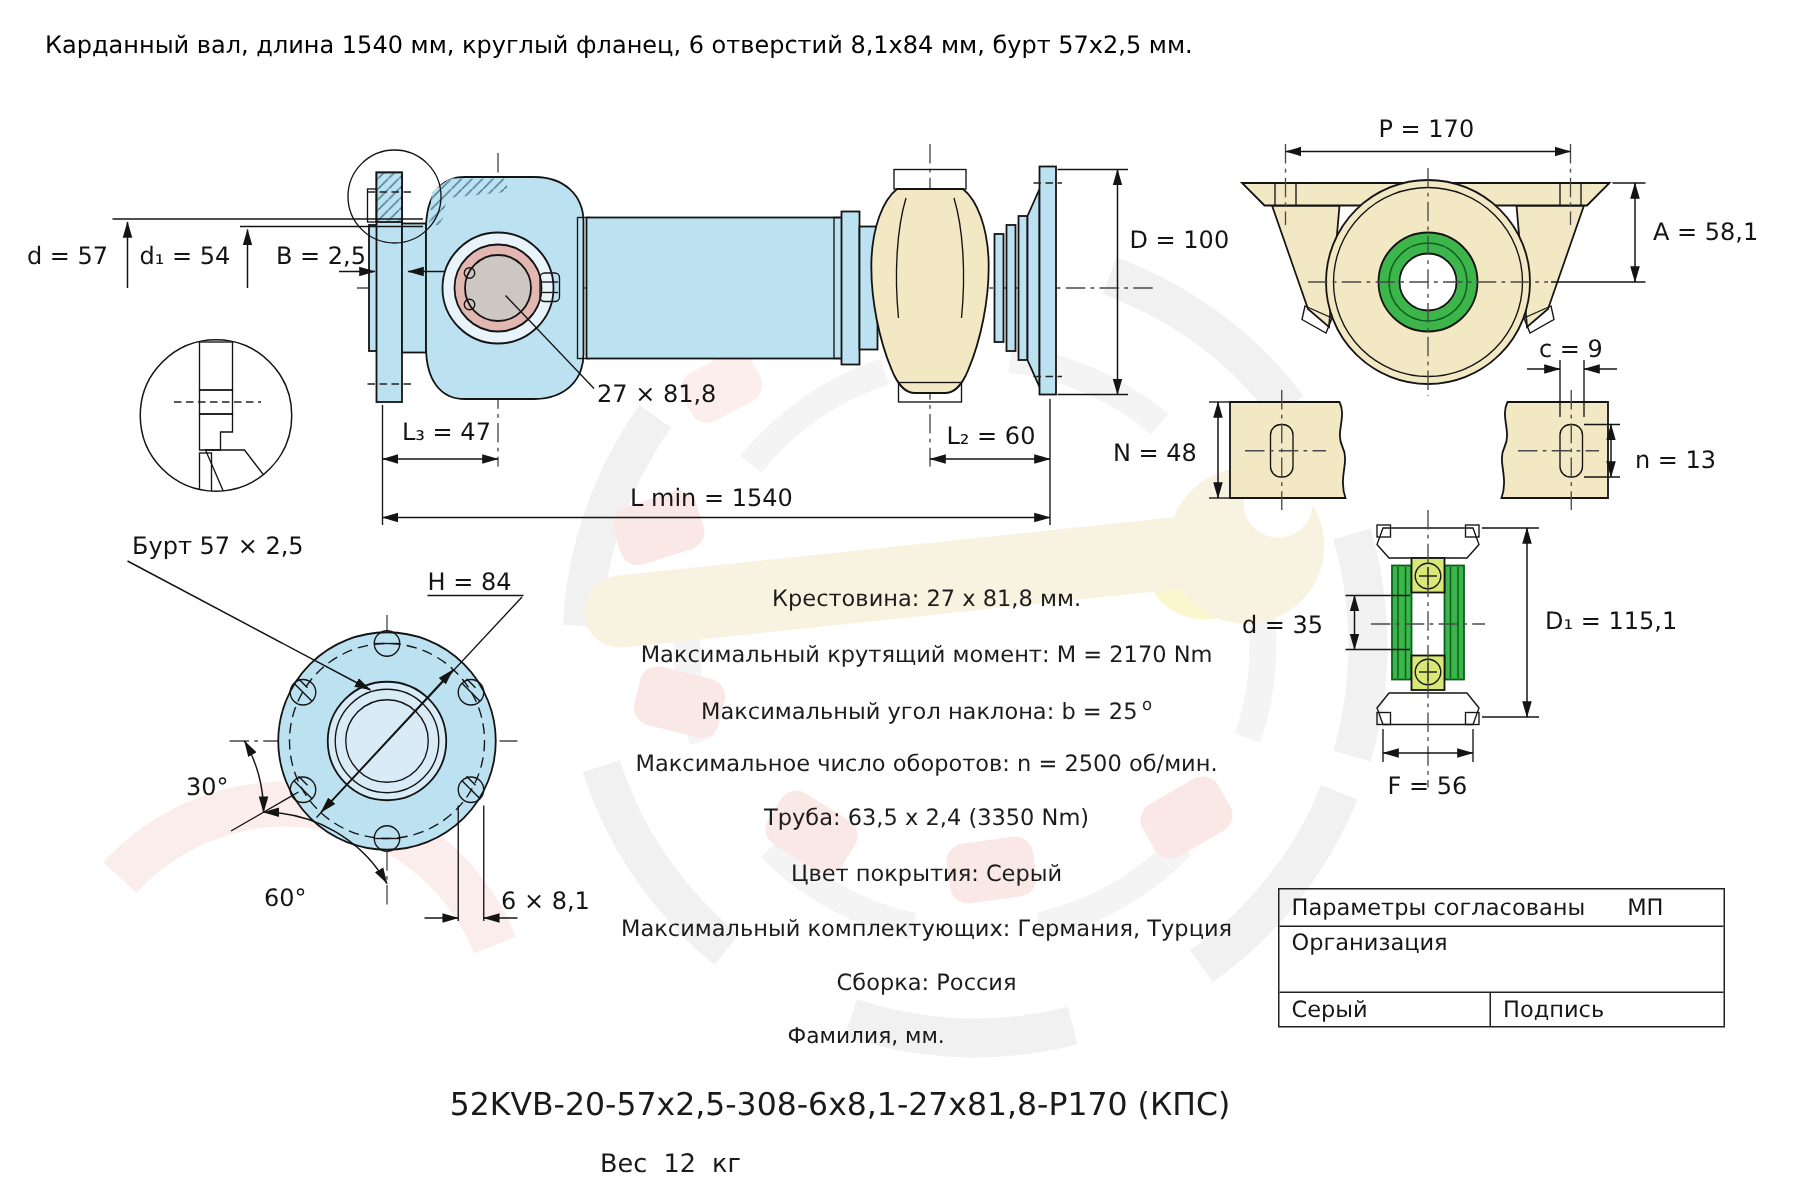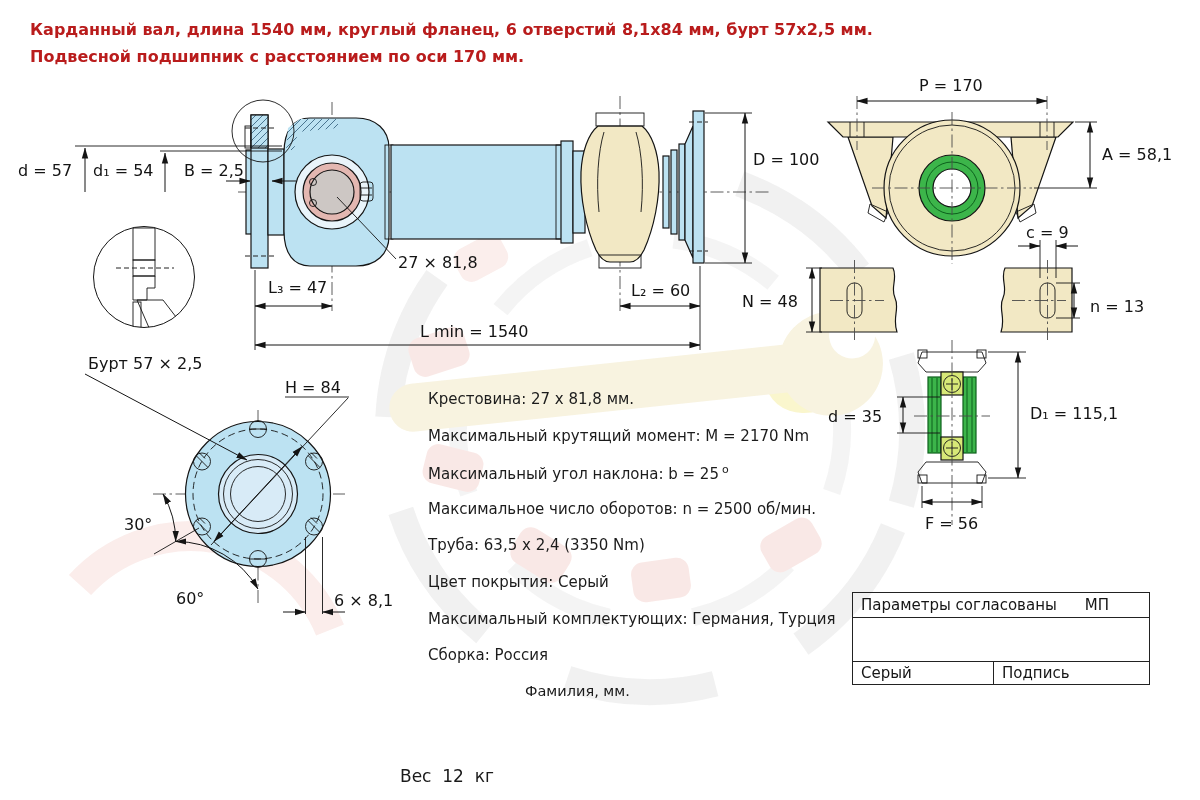--- a/index.html
+++ b/index.html
@@ -6,7 +6,7 @@
   .canvas{position:relative;width:1200px;height:800px;background:#fff;overflow:hidden;
           font-family:"DejaVu Sans",sans-serif;color:#1a1a1a;}
   .layer{position:absolute;left:0;top:0;}
-  .hdr{position:absolute;left:30px;top:16px;font-size:16px;line-height:27px;color:#b91c1c;z-index:3;font-weight:bold;}
+  .hdr{position:absolute;left:30px;top:16px;font-size:16px;line-height:27px;color:#000000;z-index:3;}
   .specs{position:absolute;left:428px;top:390px;z-index:3;font-size:15px;color:#1c1c1c;}
   .spec-line{height:36.6px;white-space:nowrap;}
   .sup{font-size:11px;vertical-align:6px;padding-left:3px;}

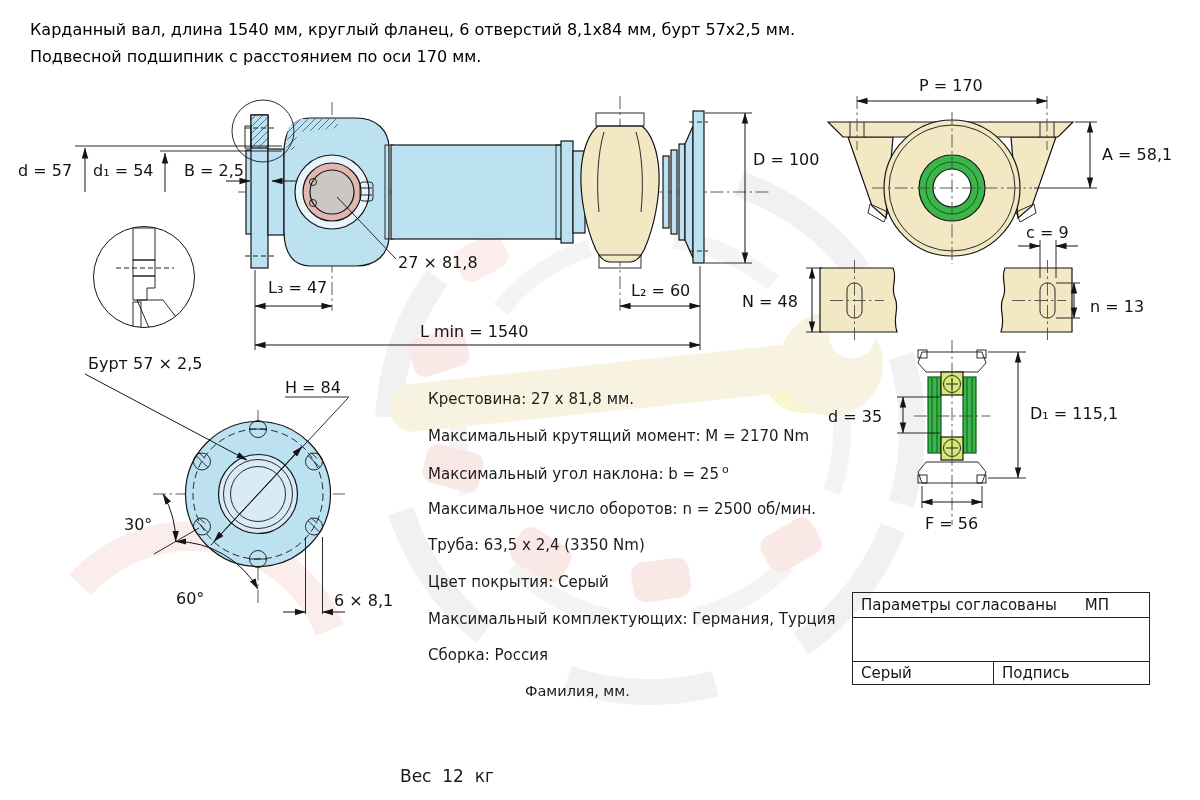--- a/index.html
+++ b/index.html
@@ -312,7 +312,6 @@
 
   <div class="hdr">
     <div>Карданный вал, длина 1540 мм, круглый фланец, 6 отверстий 8,1x84 мм, бурт 57x2,5 мм.</div>
-    <div>Подвесной подшипник с расстоянием по оси 170 мм.</div>
   </div>
 
   <div class="specs">

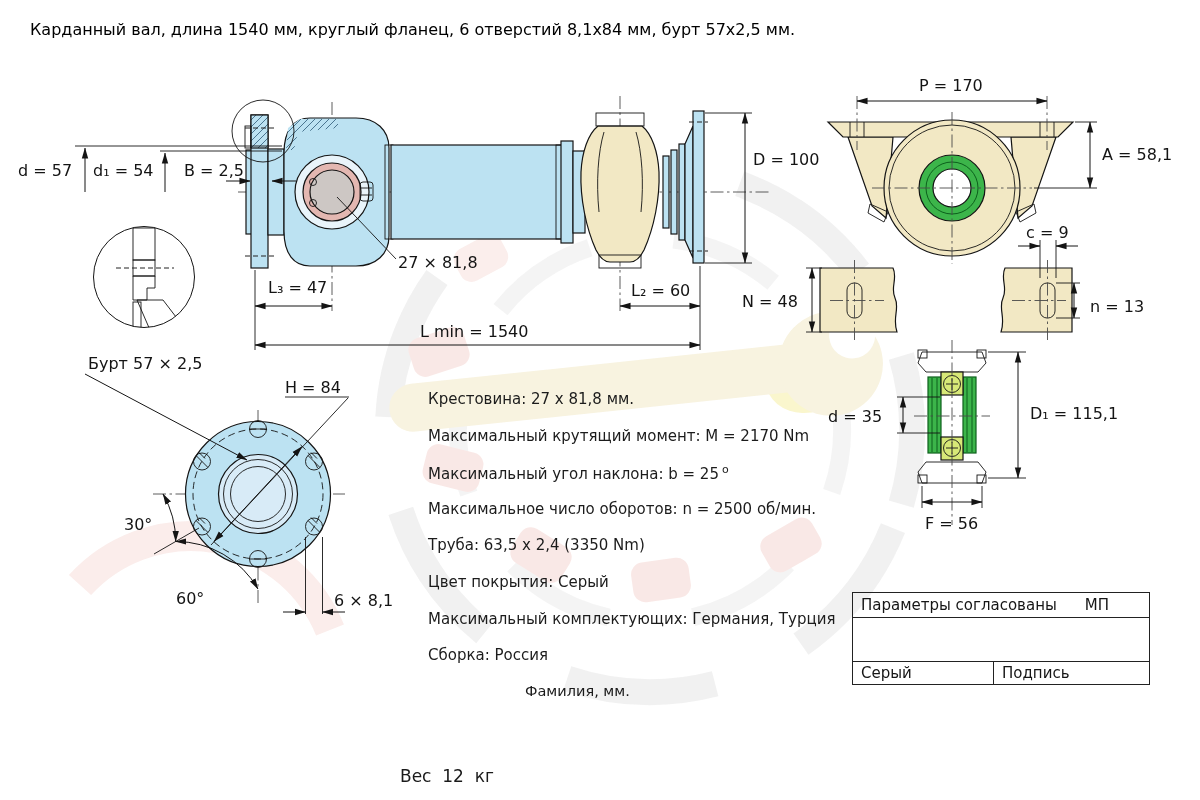--- a/index.html
+++ b/index.html
@@ -7,7 +7,7 @@
           font-family:"DejaVu Sans",sans-serif;color:#1a1a1a;}
   .layer{position:absolute;left:0;top:0;}
   .hdr{position:absolute;left:30px;top:16px;font-size:16px;line-height:27px;color:#000000;z-index:3;}
-  .specs{position:absolute;left:428px;top:390px;z-index:3;font-size:15px;color:#1c1c1c;}
+  .specs{position:absolute;left:414px;top:390px;z-index:3;font-size:15px;color:#1c1c1c;text-align:center;}
   .spec-line{height:36.6px;white-space:nowrap;}
   .sup{font-size:11px;vertical-align:6px;padding-left:3px;}
   .dims-note{position:absolute;left:525px;top:683px;font-size:14.5px;z-index:3;}

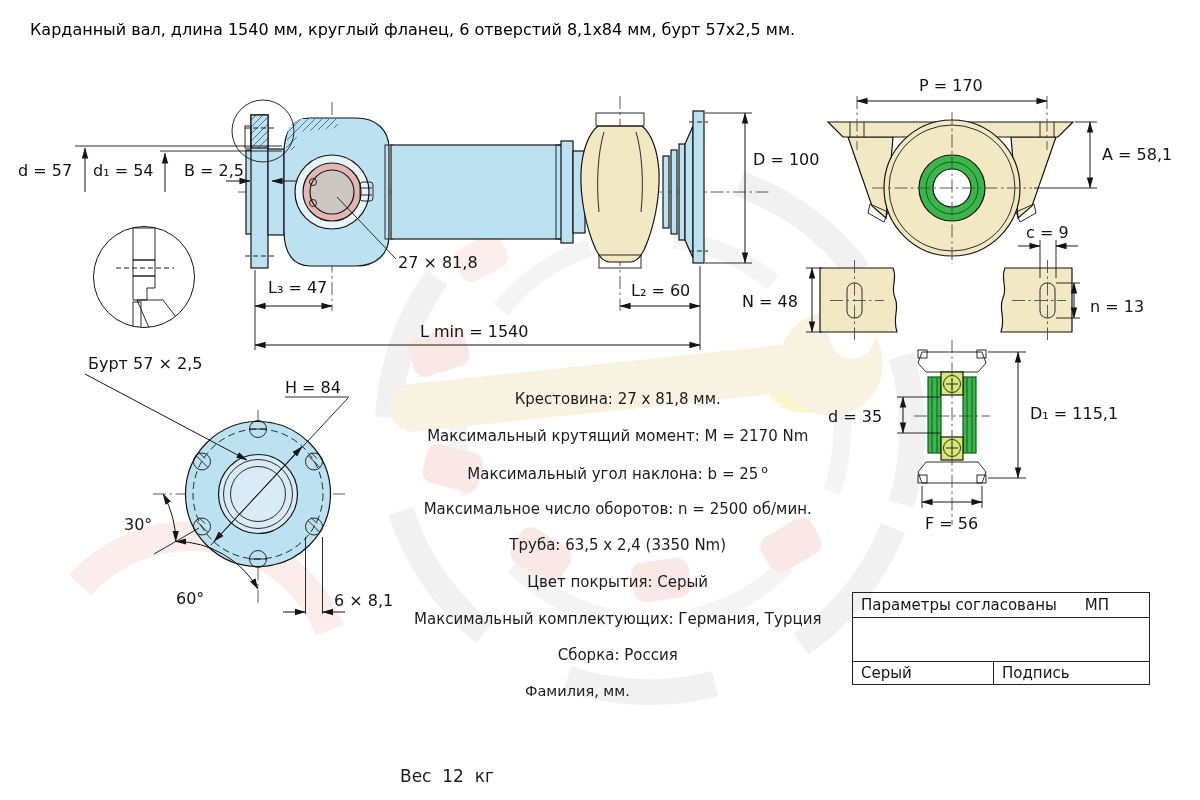--- a/index.html
+++ b/index.html
@@ -336,6 +336,7 @@
       <span>МП</span>
     </div>
     <div class="r2">
+      <div>Организация</div>
     </div>
     <div class="r3">
       <div class="c1">Серый</div>

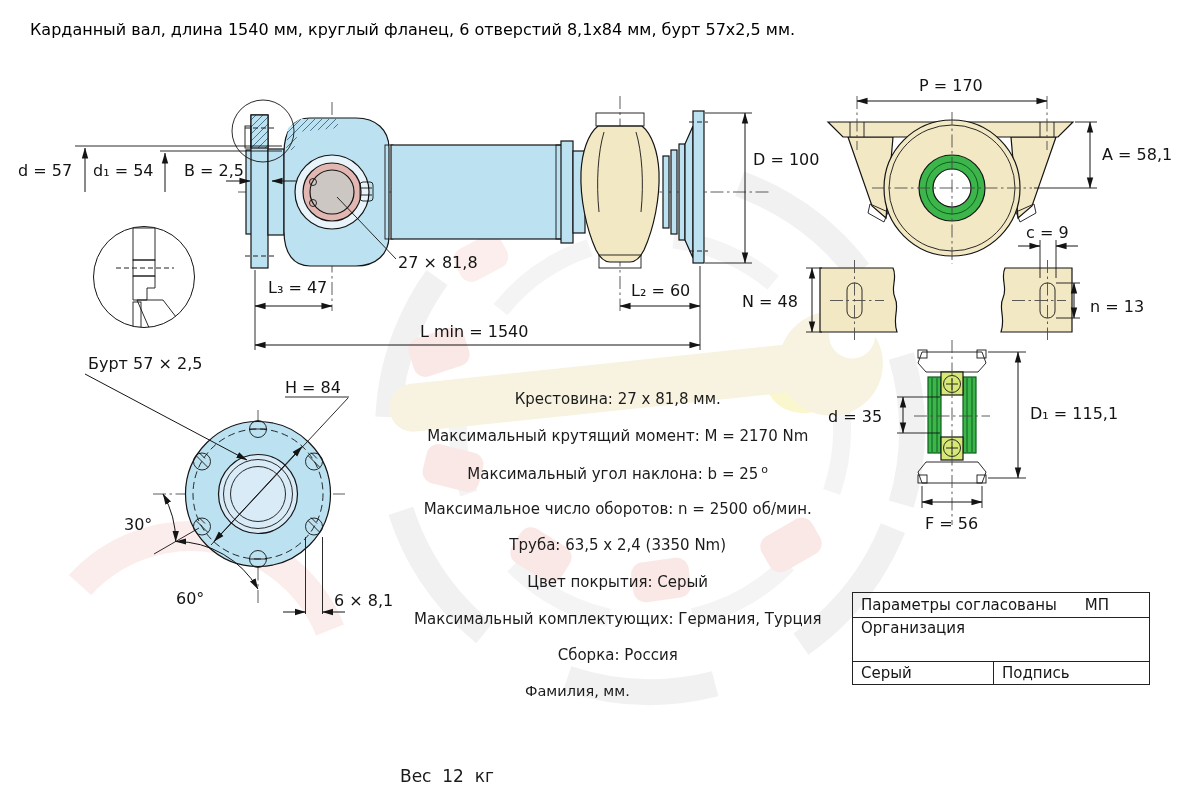--- a/index.html
+++ b/index.html
@@ -327,6 +327,7 @@
 
   <div class="dims-note">Фамилия, мм.</div>
 
+  <div class="part-number">52KVB-20-57x2,5-308-6x8,1-27x81,8-P170 (КПС)</div>
 
   <div class="weight">Вес  12  кг</div>
 

